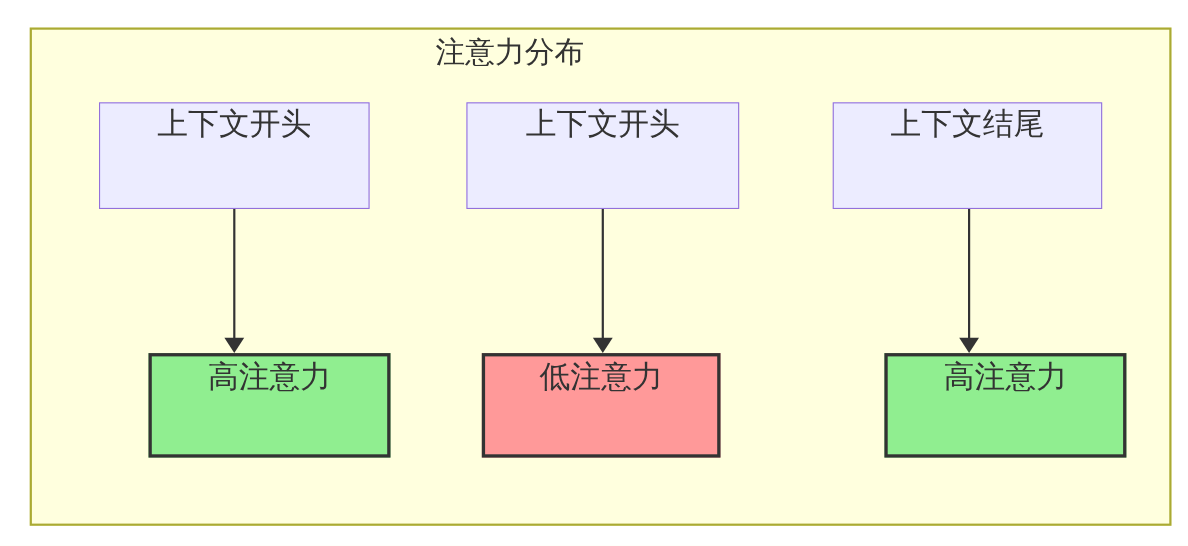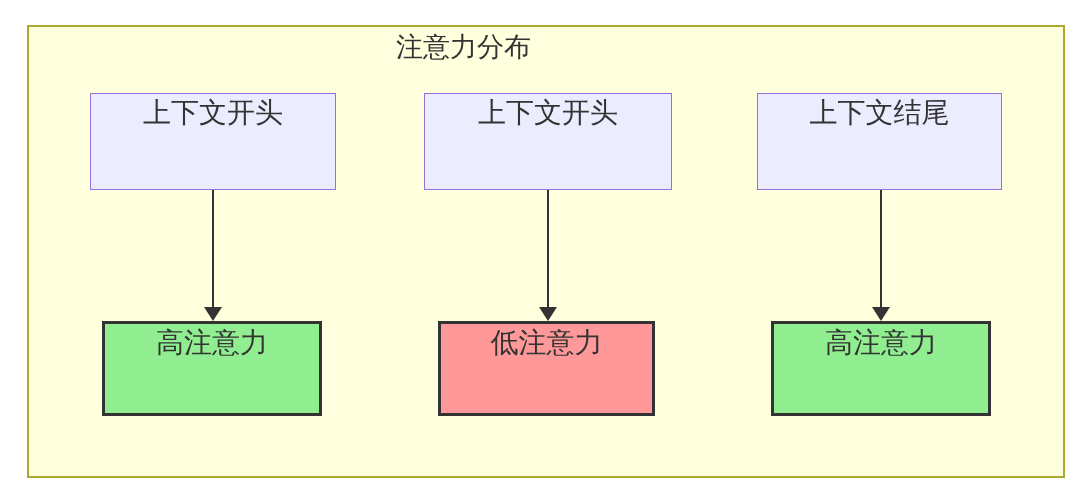--- a/index.html
+++ b/index.html
@@ -57,7 +57,7 @@
     height: 95px;
     border: 3px solid var(--result-border, #333333);
   }
-  .res-node.high { background: var(--high-fill, #90EE90); }
+  .res-node.high { background: var(--high-fill, #90EE90); margin-left: 33px; }
   .res-node.low  { background: var(--low-fill, #FF9999); }
 
   .src-1 { left: 90px;  width: 246px; }

